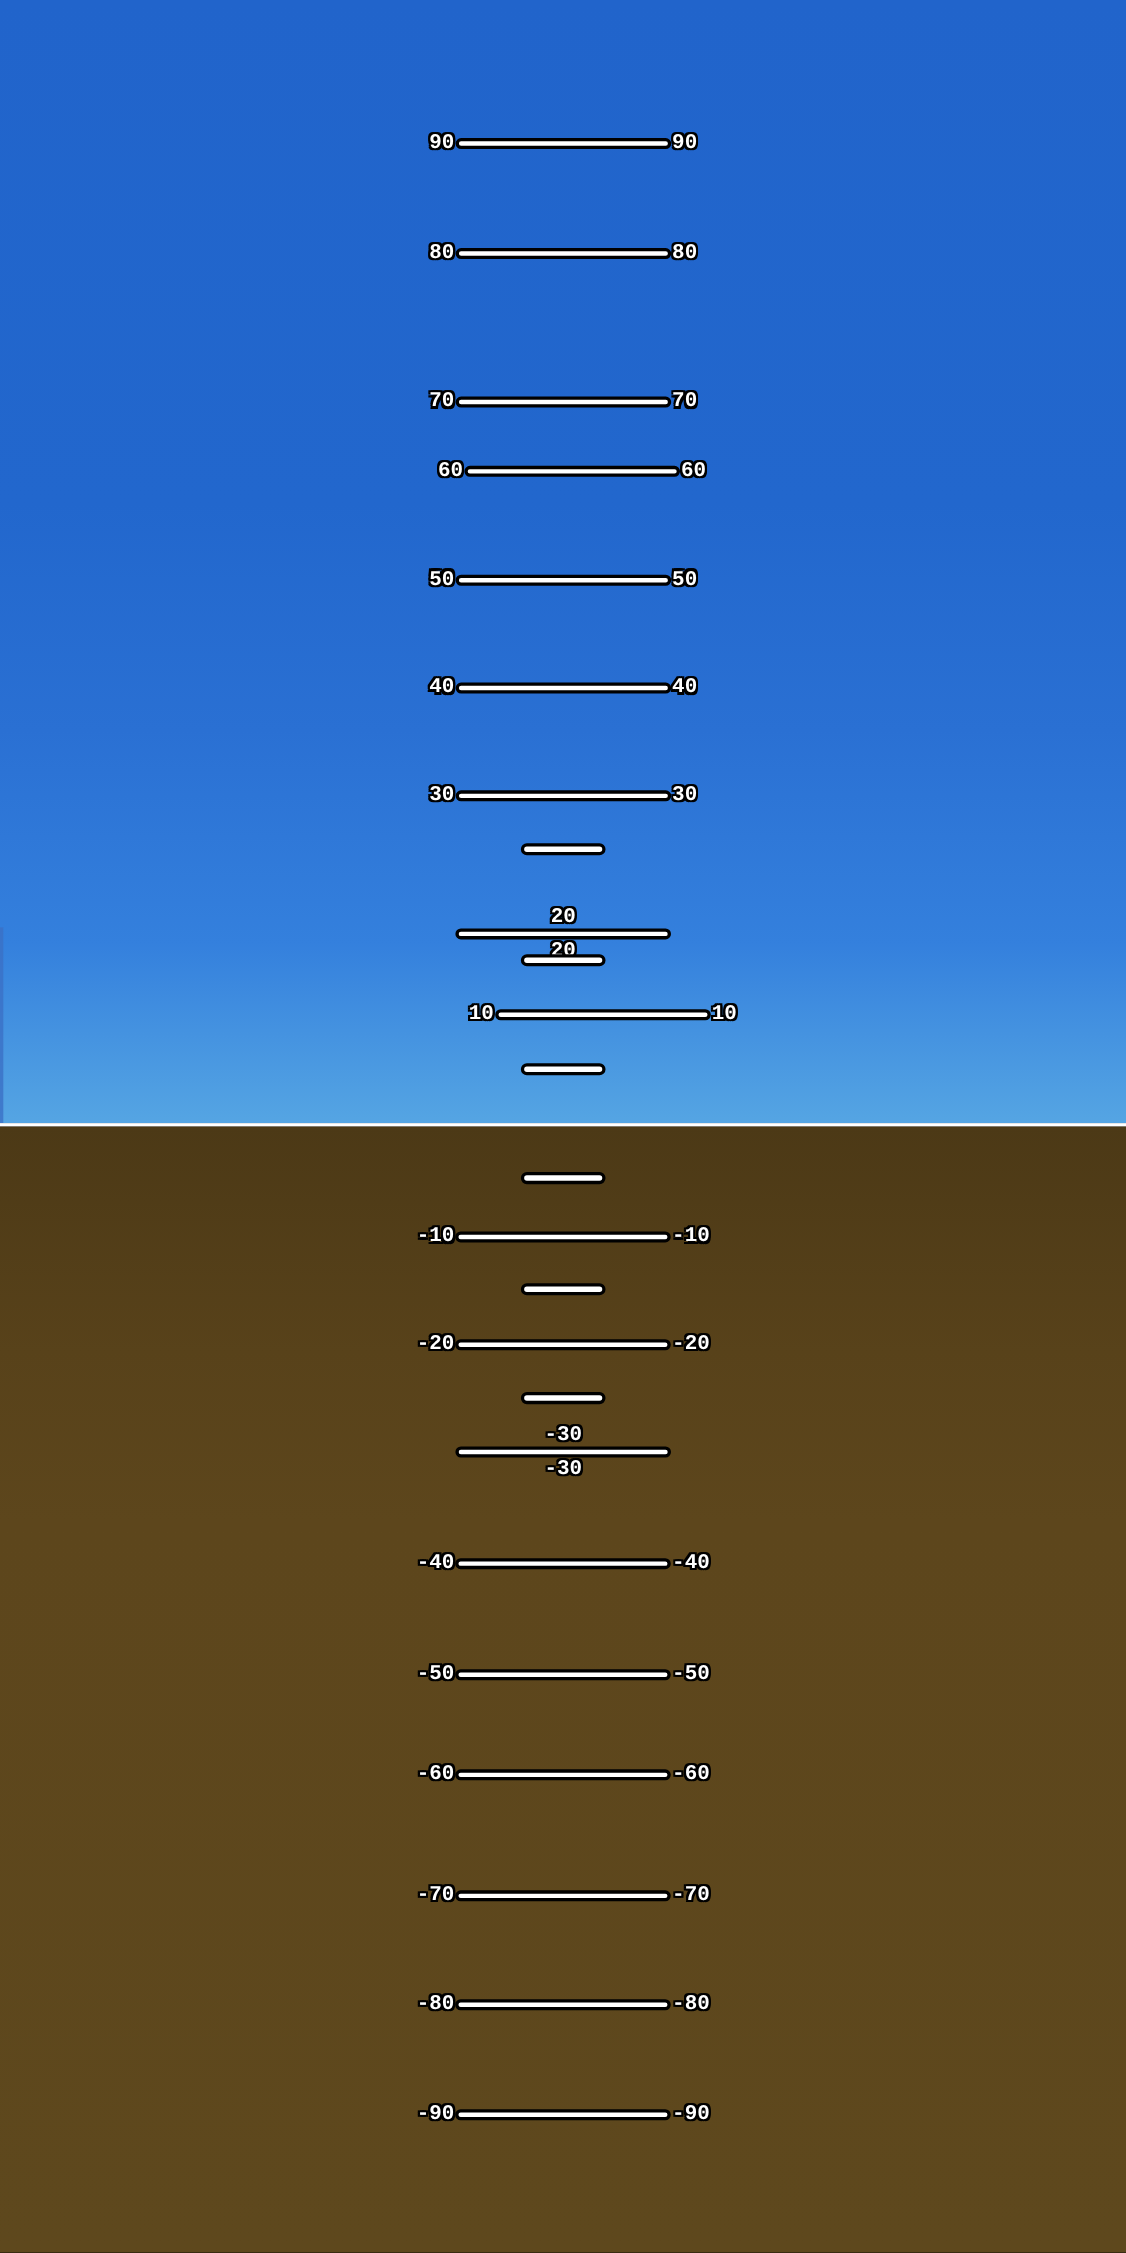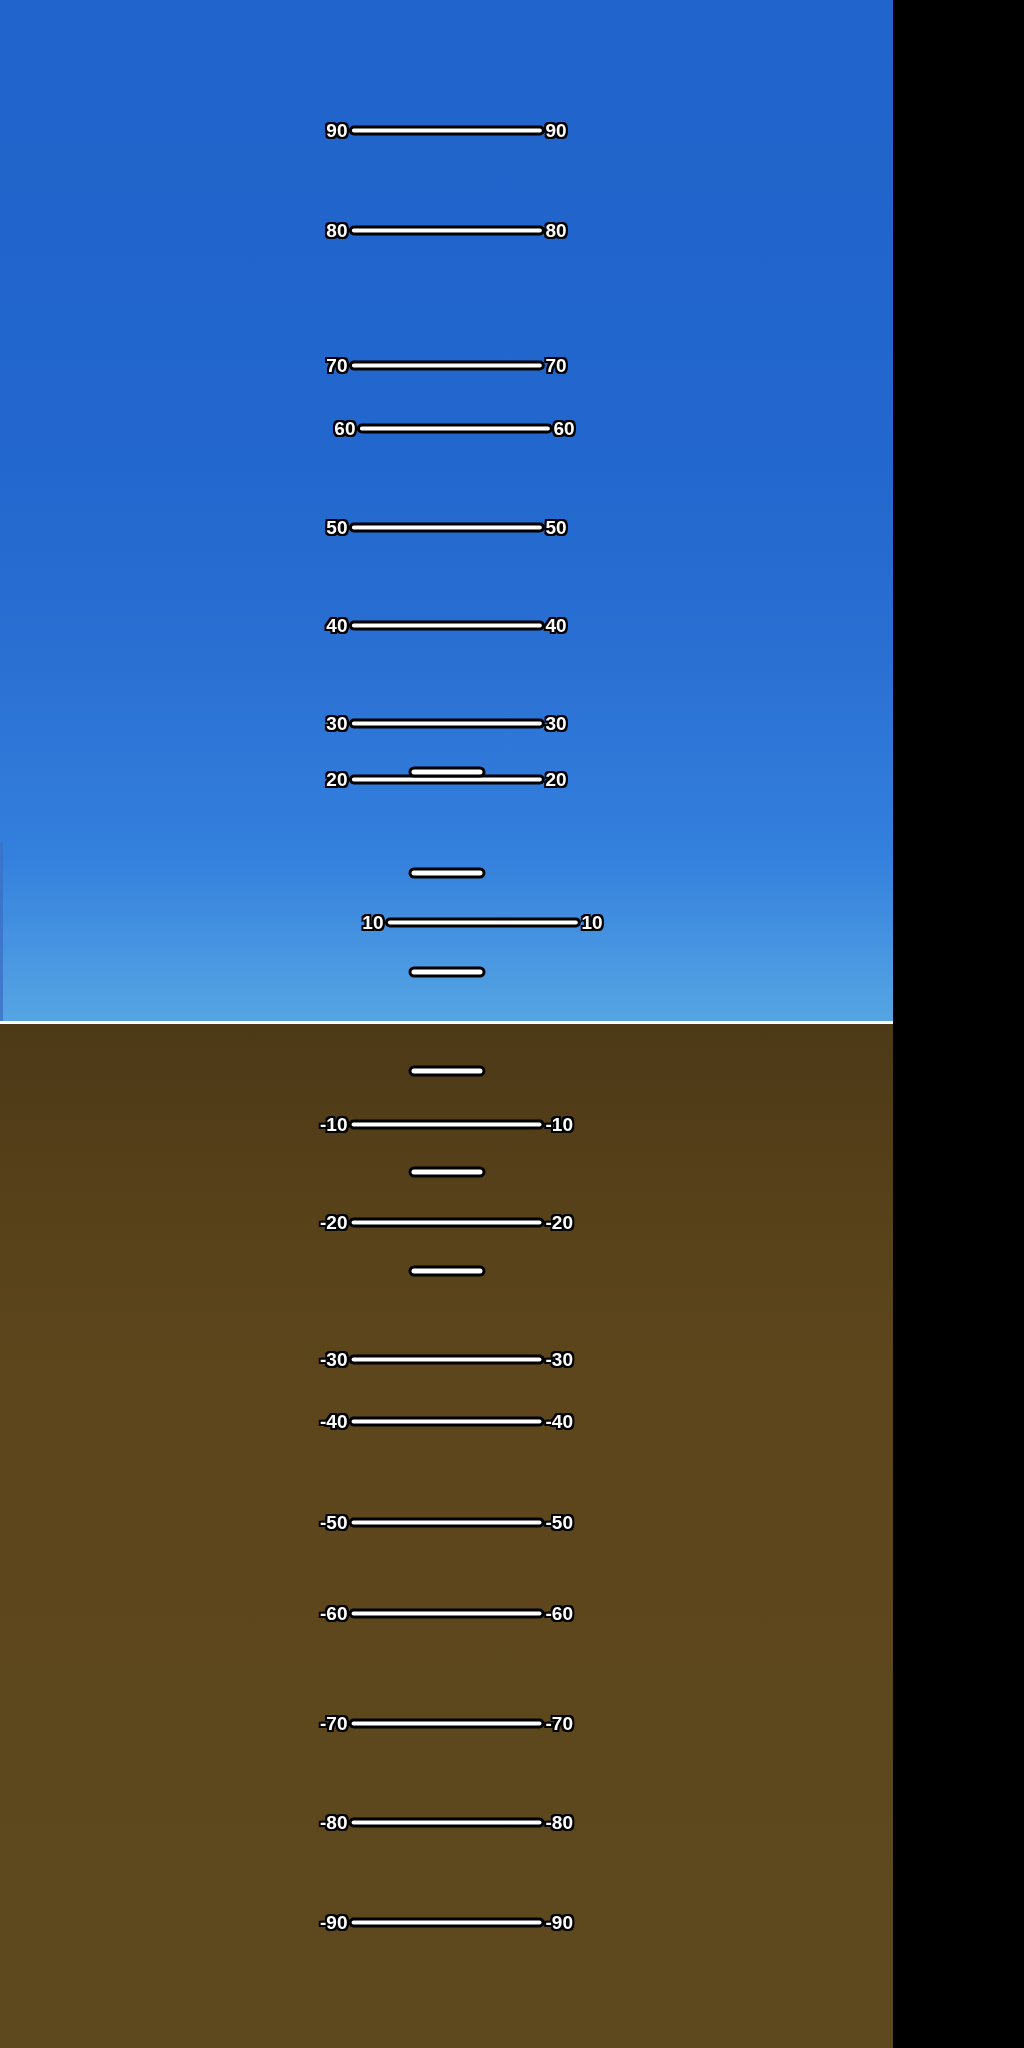--- a/index.html
+++ b/index.html
@@ -5,10 +5,10 @@
   html,body{margin:0;padding:0;background:#000;}
   .scene{
     position:relative;
-    width:893px;
+    width:1024px;
     height:2048px;
     overflow:hidden;
-    font-family:Liberation Sans, sans-serif;
+    font-family:Liberation Mono, monospace;
   }
   .sky{
     position:absolute;

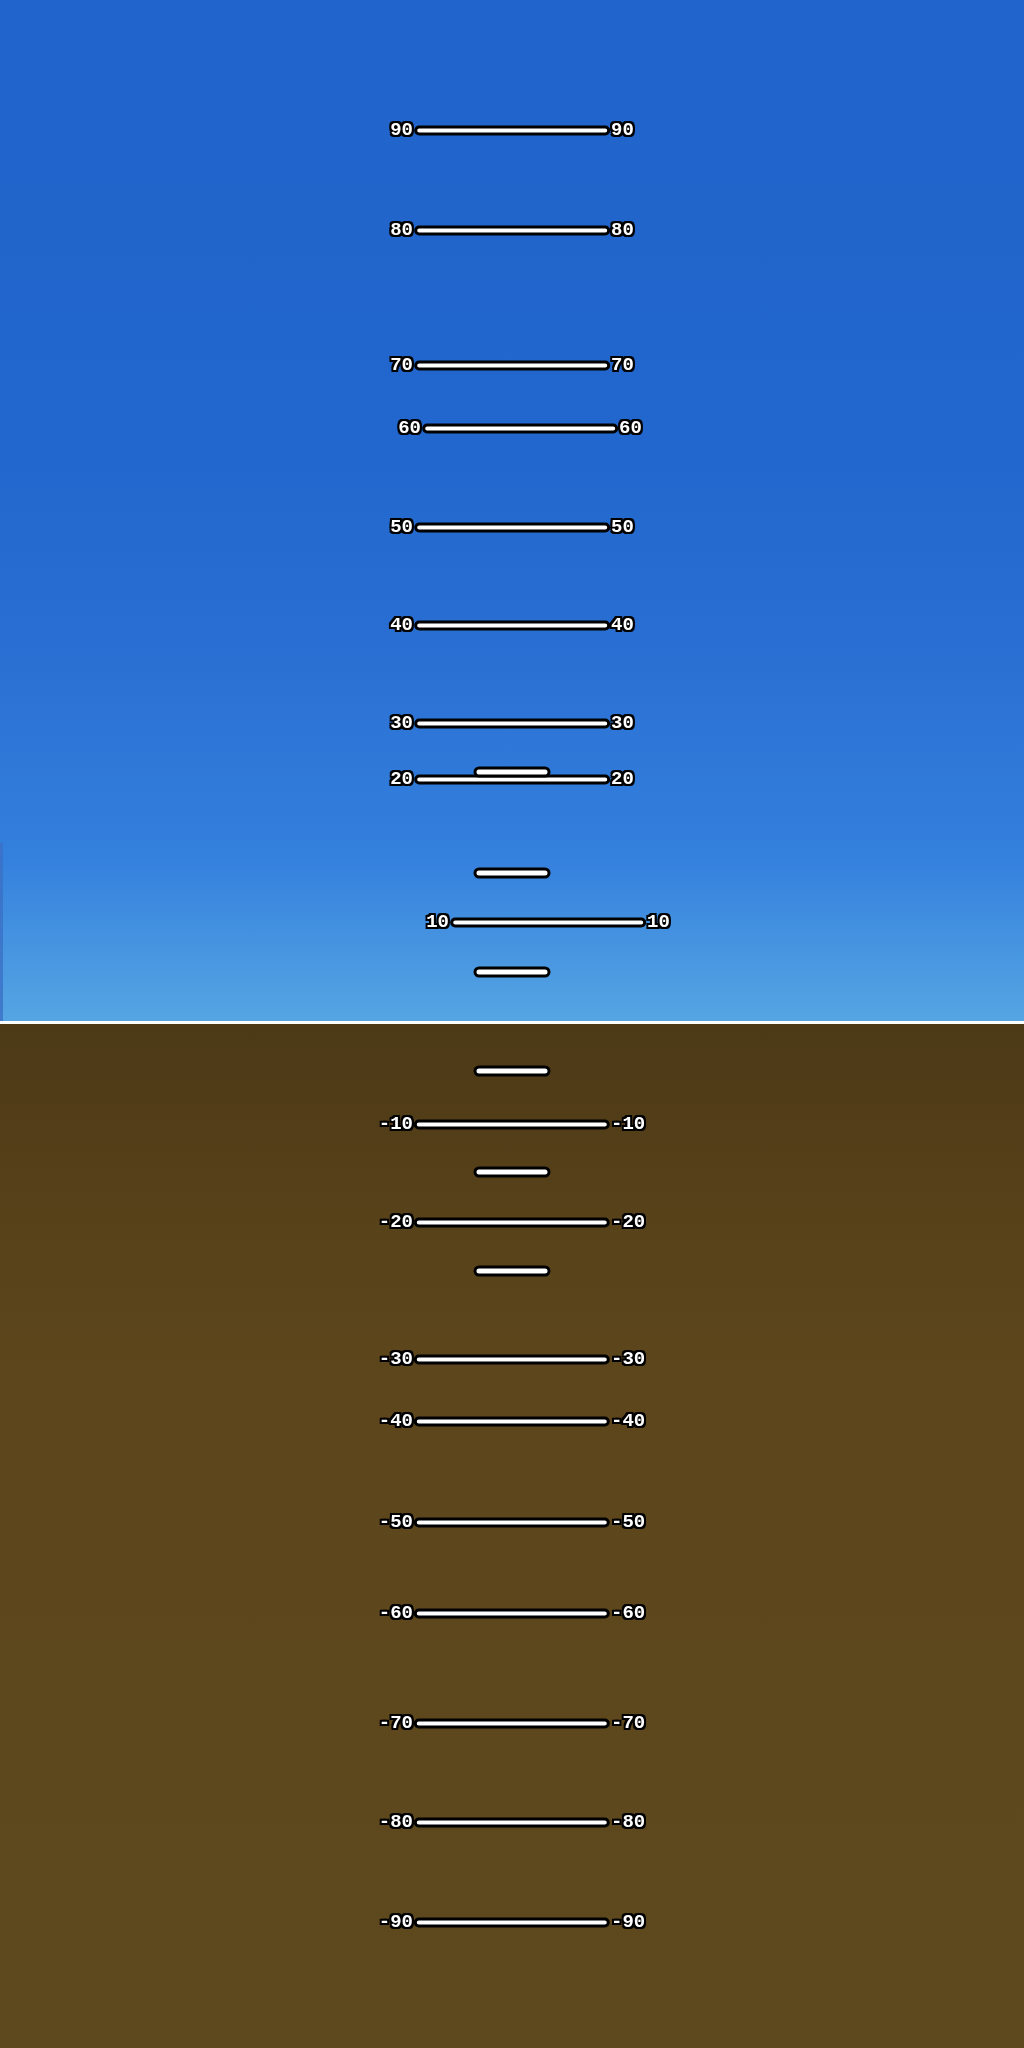--- a/index.html
+++ b/index.html
@@ -136,7 +136,7 @@
         <div class="pitch-bar"></div>
         <span class="pitch-label">30</span>
       </div>
-      <div class="pitch-row" style="top: 779px;">
+      <div class="pitch-row" style="top: 849px; flex-direction: column;">
         <span class="pitch-label">20</span>
         <div class="pitch-bar"></div>
         <span class="pitch-label">20</span>

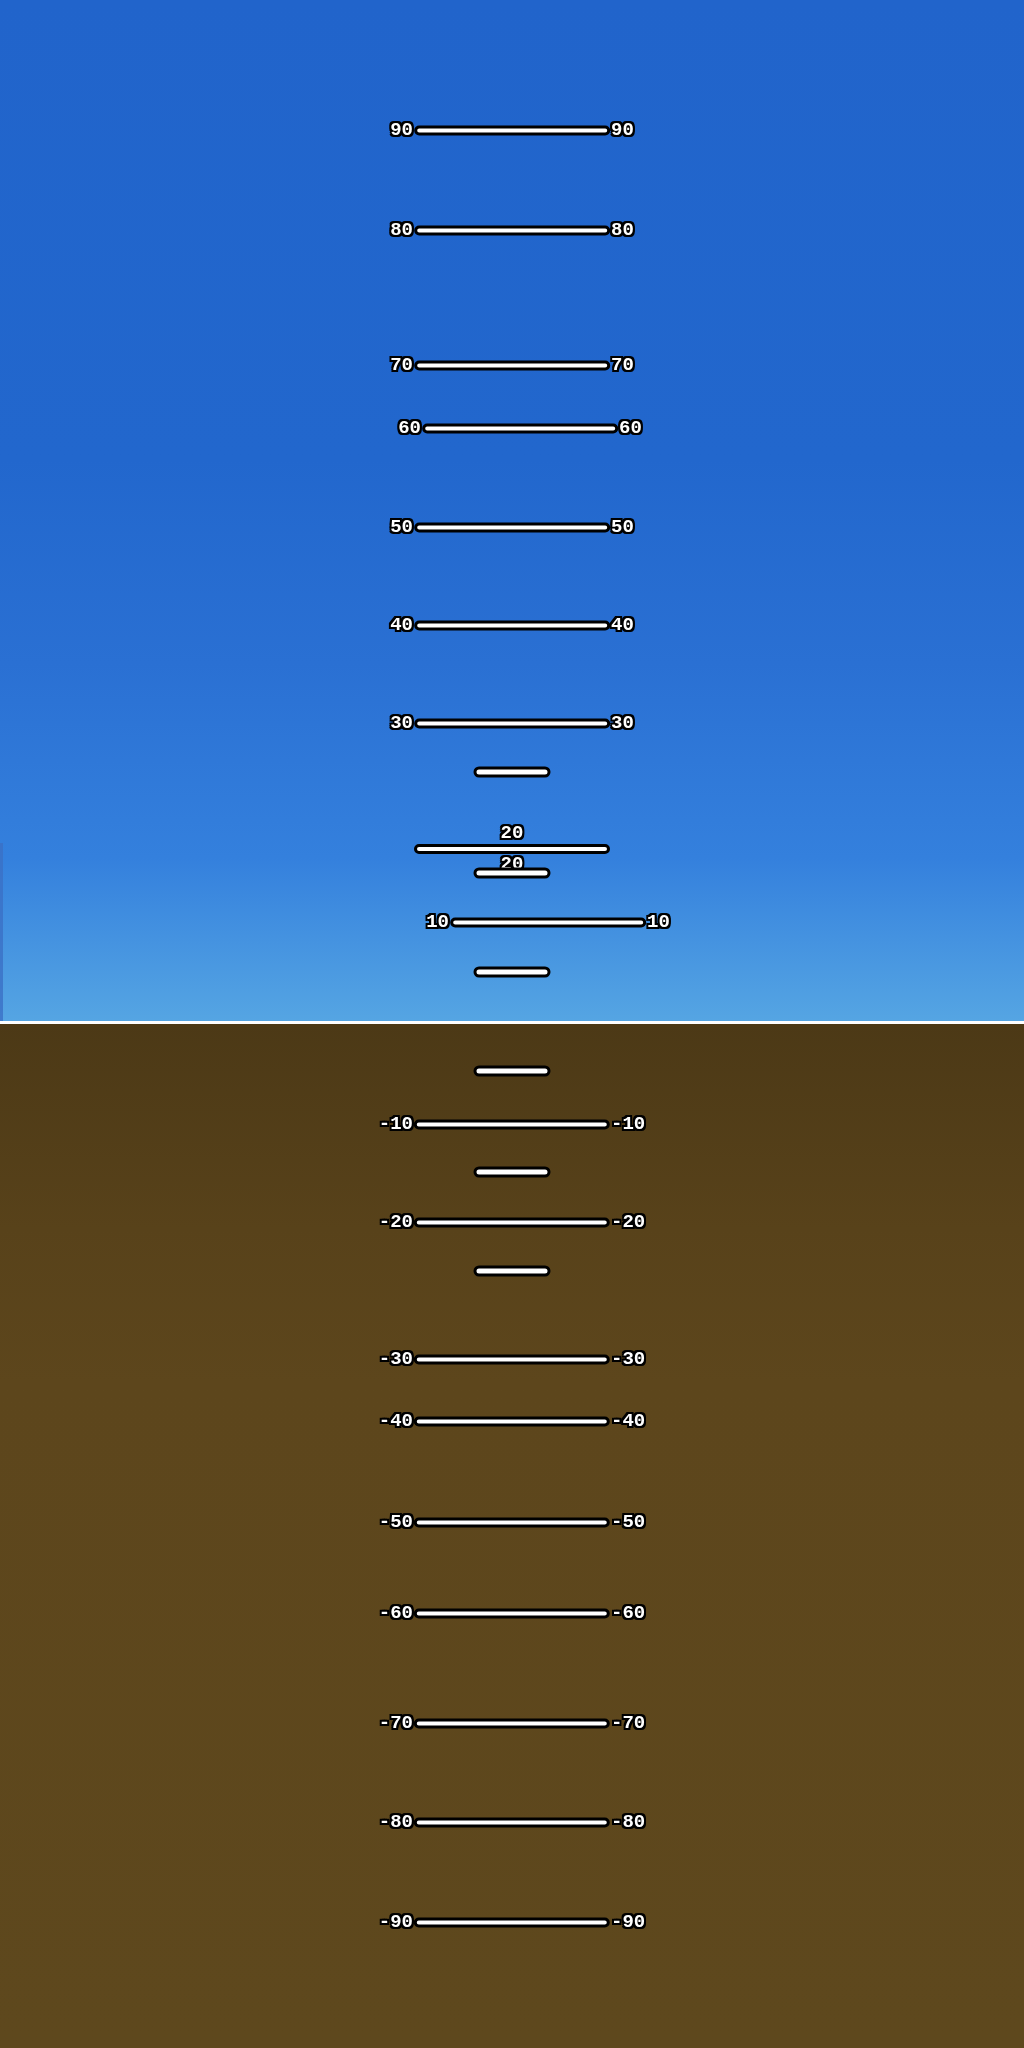--- a/index.html
+++ b/index.html
@@ -156,7 +156,7 @@
         <div class="pitch-bar"></div>
         <span class="pitch-label">-20</span>
       </div>
-      <div class="pitch-row" style="top: 1359px;">
+      <div class="pitch-row" style="top: 1320px; flex-direction: column;">
         <span class="pitch-label">-30</span>
         <div class="pitch-bar"></div>
         <span class="pitch-label">-30</span>

